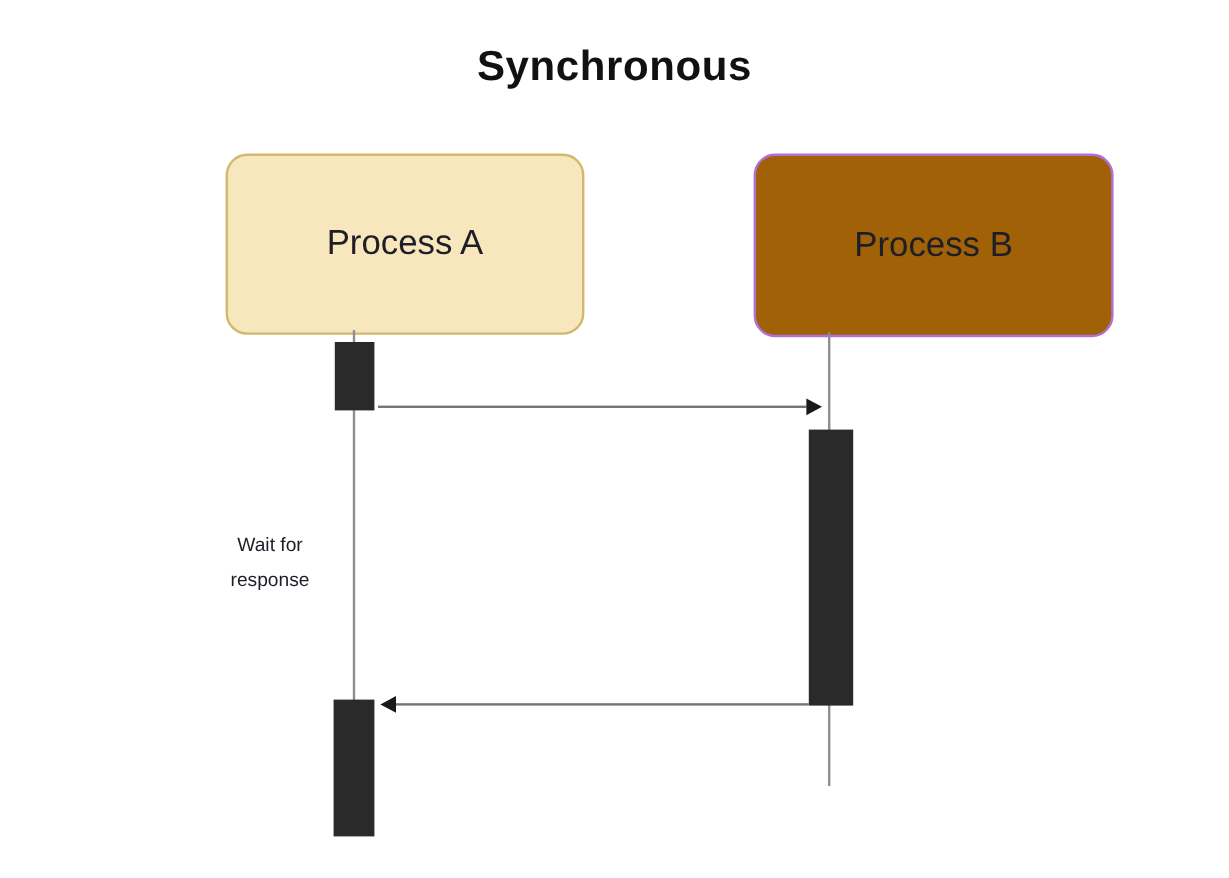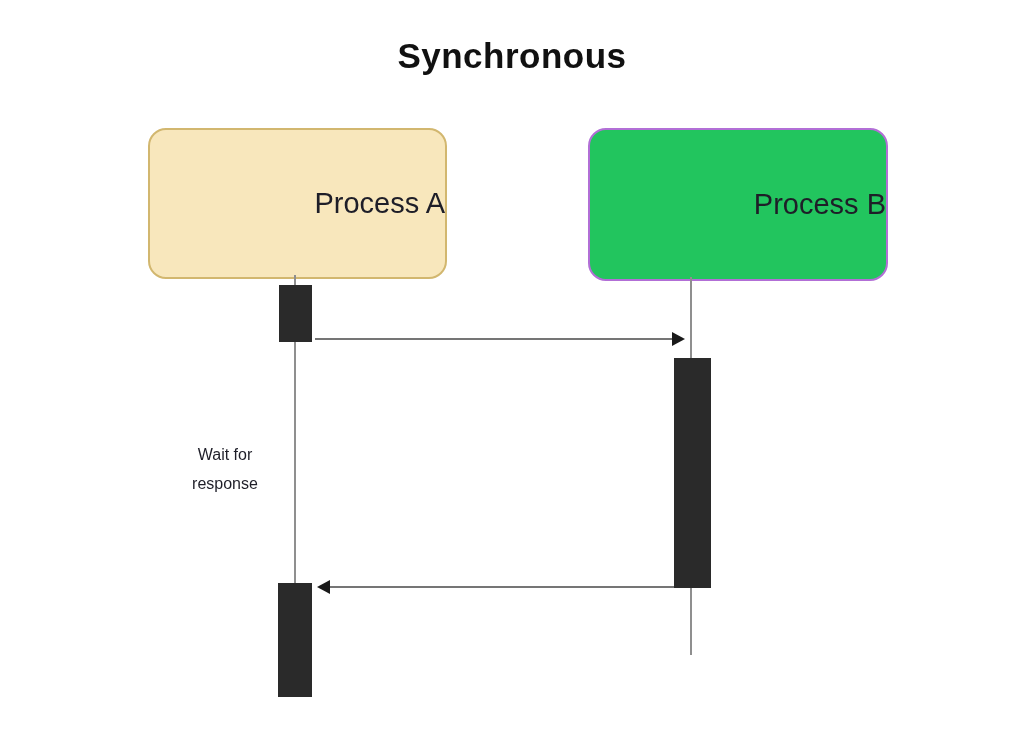--- a/index.html
+++ b/index.html
@@ -20,8 +20,8 @@
     position:absolute;
     border:2px solid;
     border-radius:18px;
-    display:flex;align-items:center;justify-content:flex-end;
-    font-size:29px;font-weight:500;color:var(--label-text,#1e1e28);
+    display:flex;align-items:center;justify-content:center;
+    font-size:29px;font-weight:500;color:var(--label-text,#1e1e28);margin-left:40px;
   }
   .box-a{left:148px;top:128px;width:295px;height:147px;}
   .box-b{left:588px;top:128px;width:296px;height:149px;}

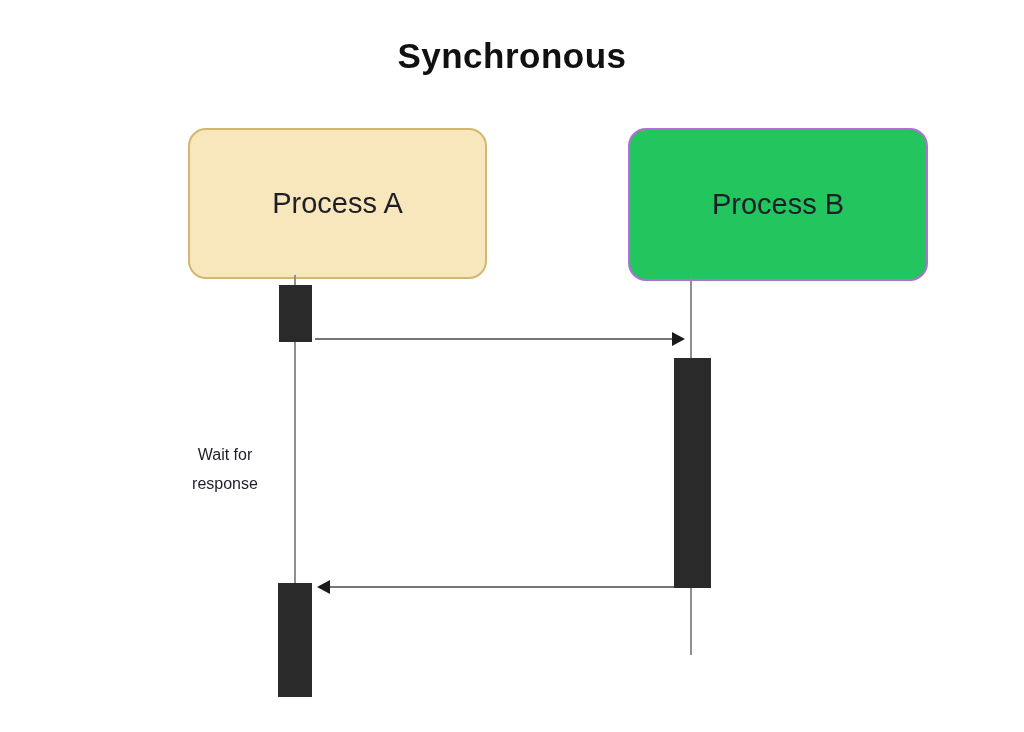--- a/index.html
+++ b/index.html
@@ -72,7 +72,7 @@
     <span>Process A</span>
   </div>
 
-  <div class="pbox box-b" style="background: #22c55e; border-color: rgb(178, 111, 214);">
+  <div class="pbox box-b" style="background: #a16207; border-color: rgb(178, 111, 214);">
     <span>Process B</span>
   </div>
 

